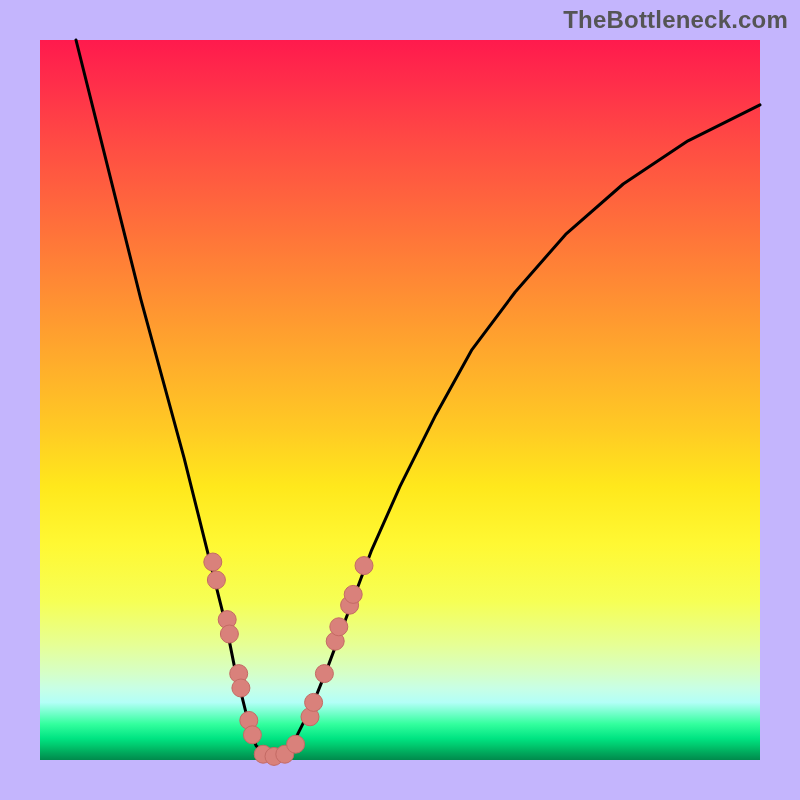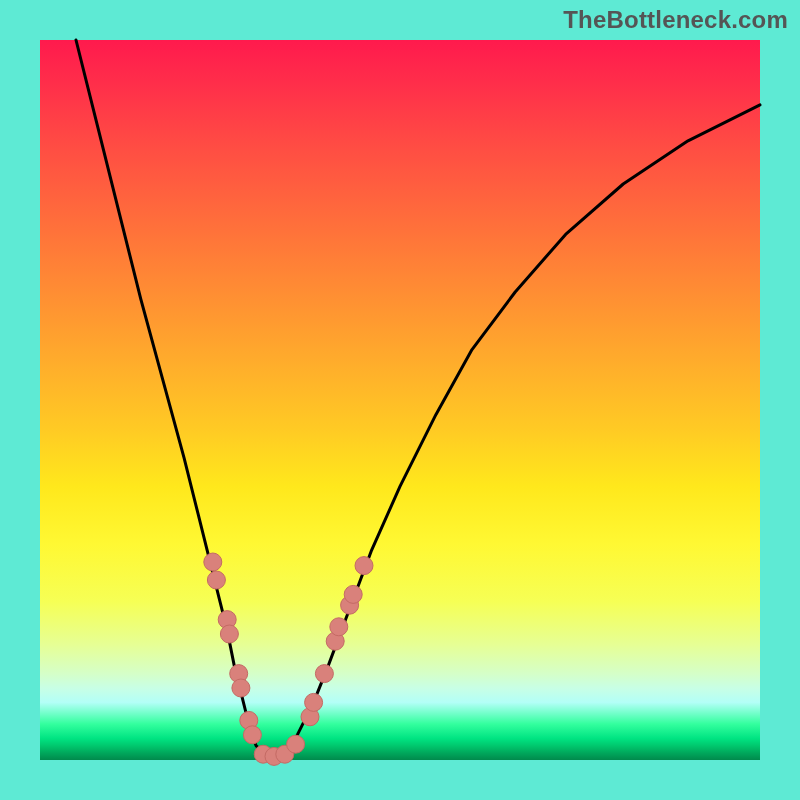--- a/index.html
+++ b/index.html
@@ -15,7 +15,7 @@
     position: relative;
     width: 800px;
     height: 800px;
-    background: #5eead4;
+    background: #c4b5fd;
   }
   .plot-area {
     position: absolute;

